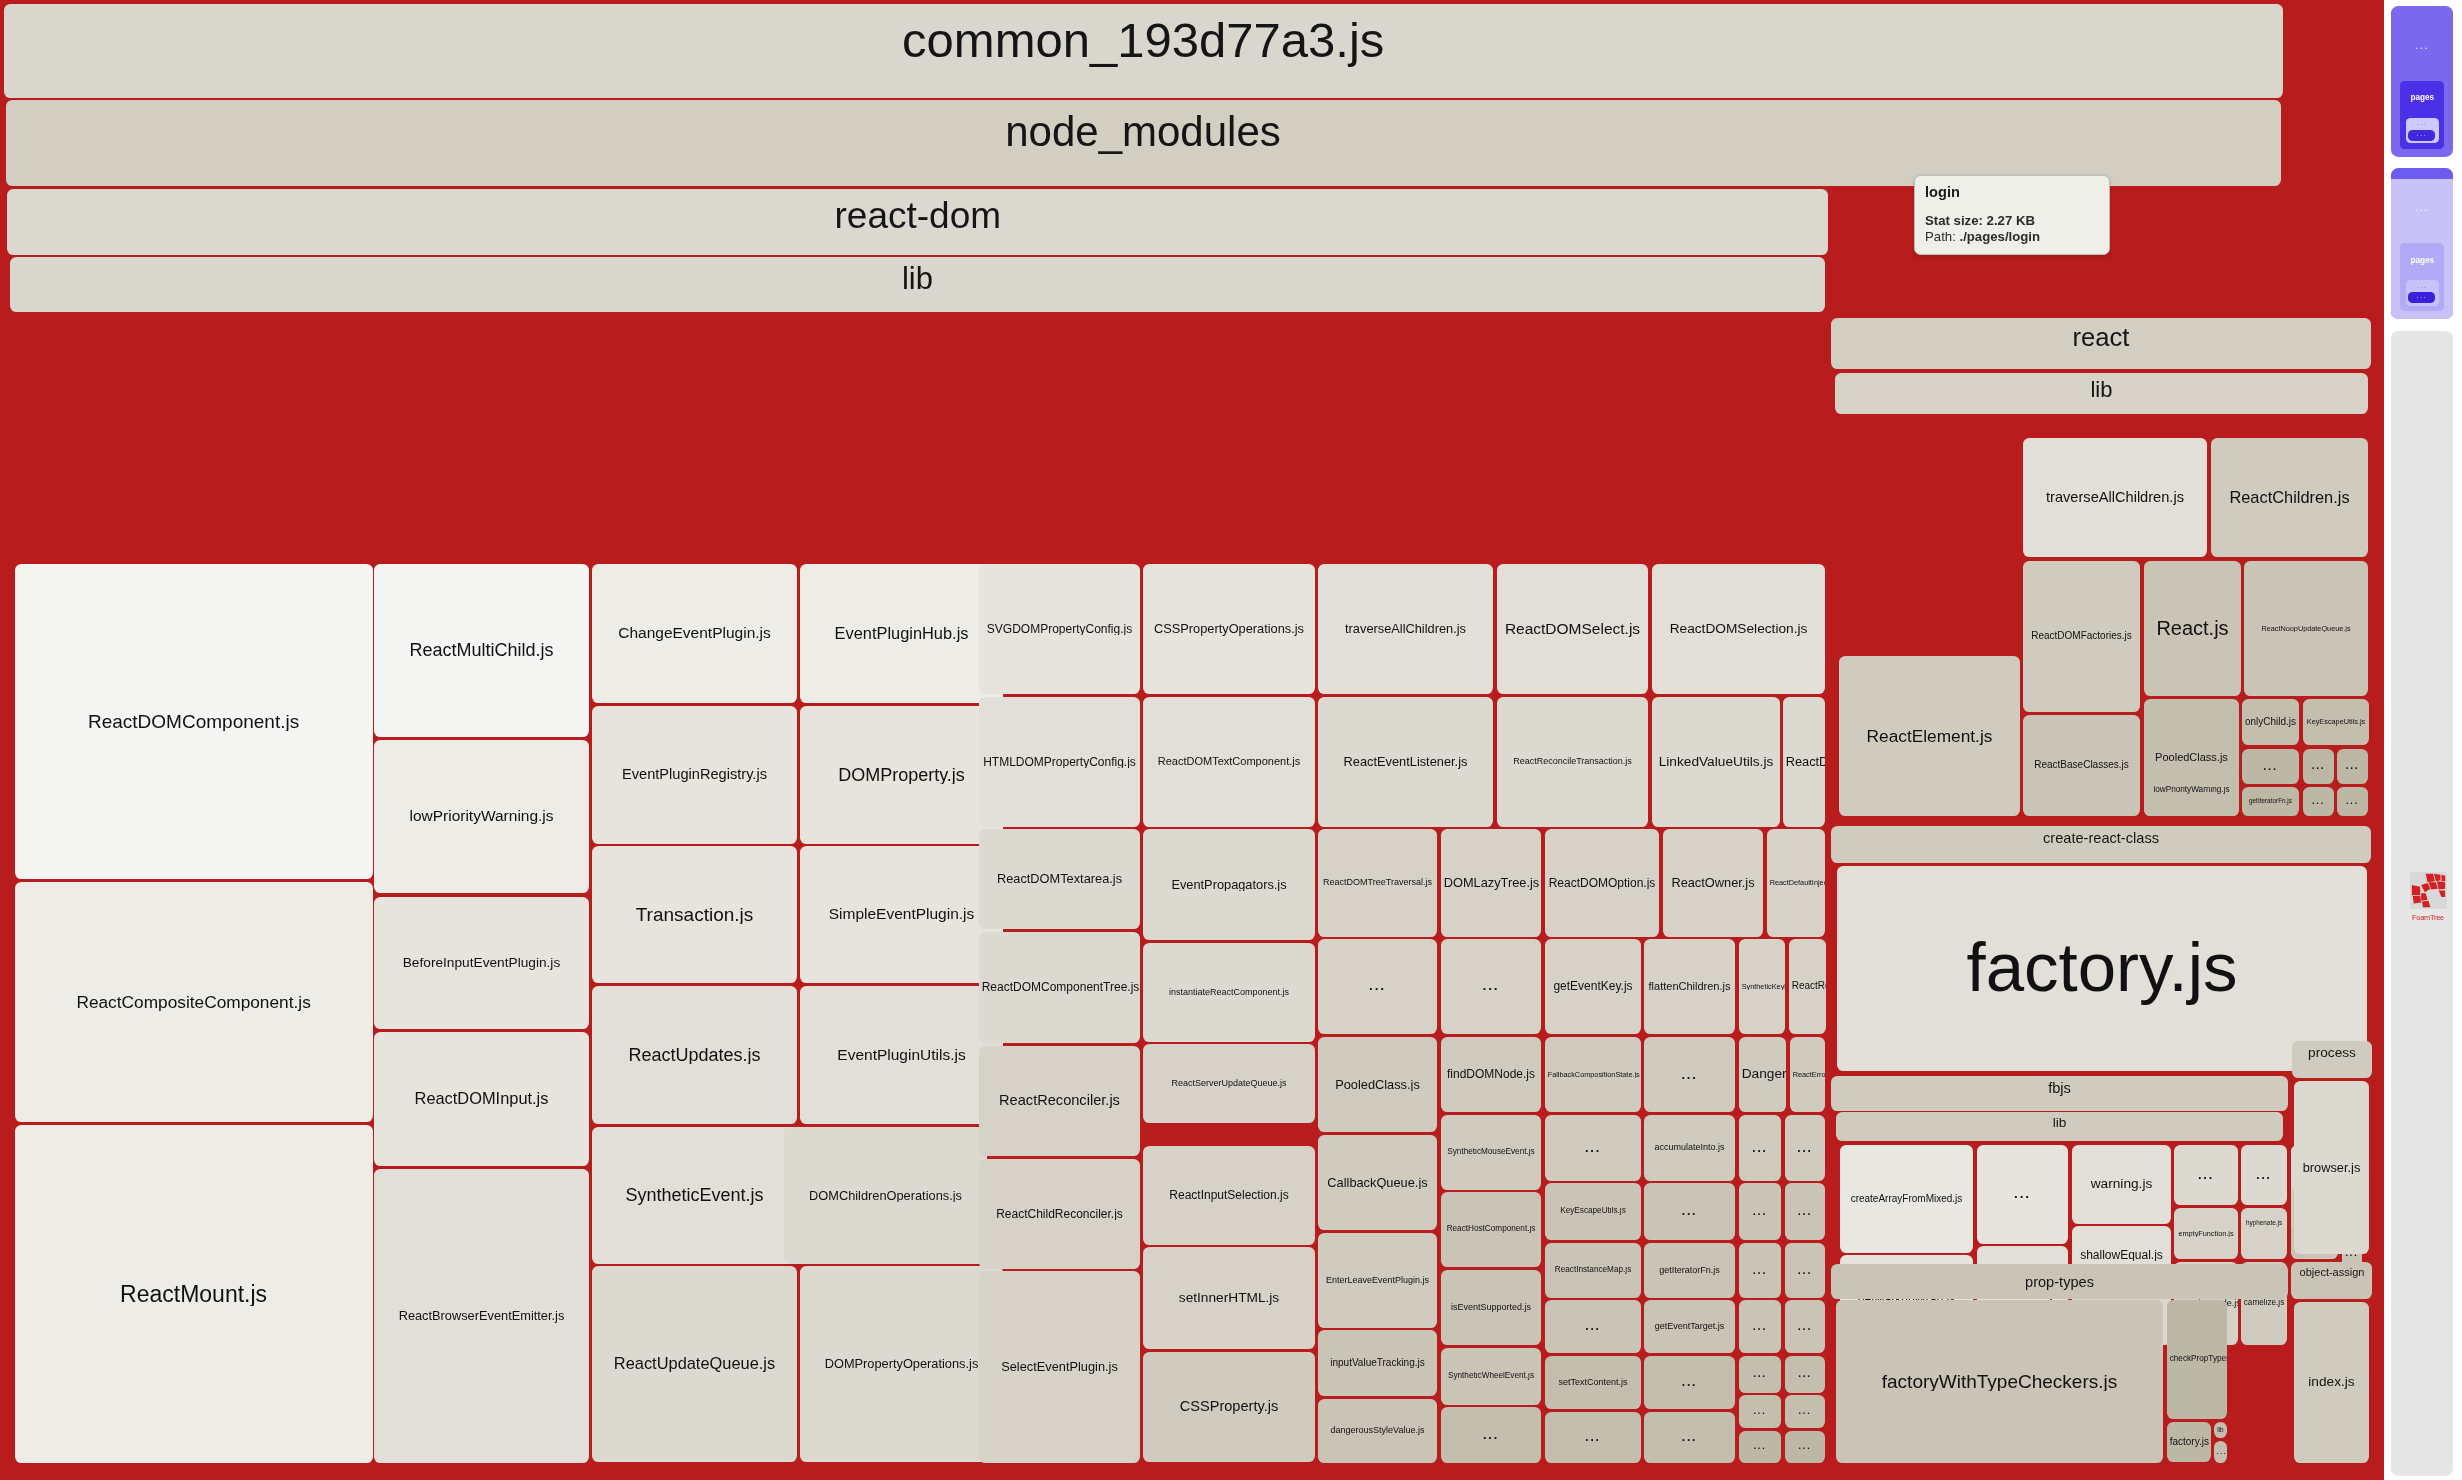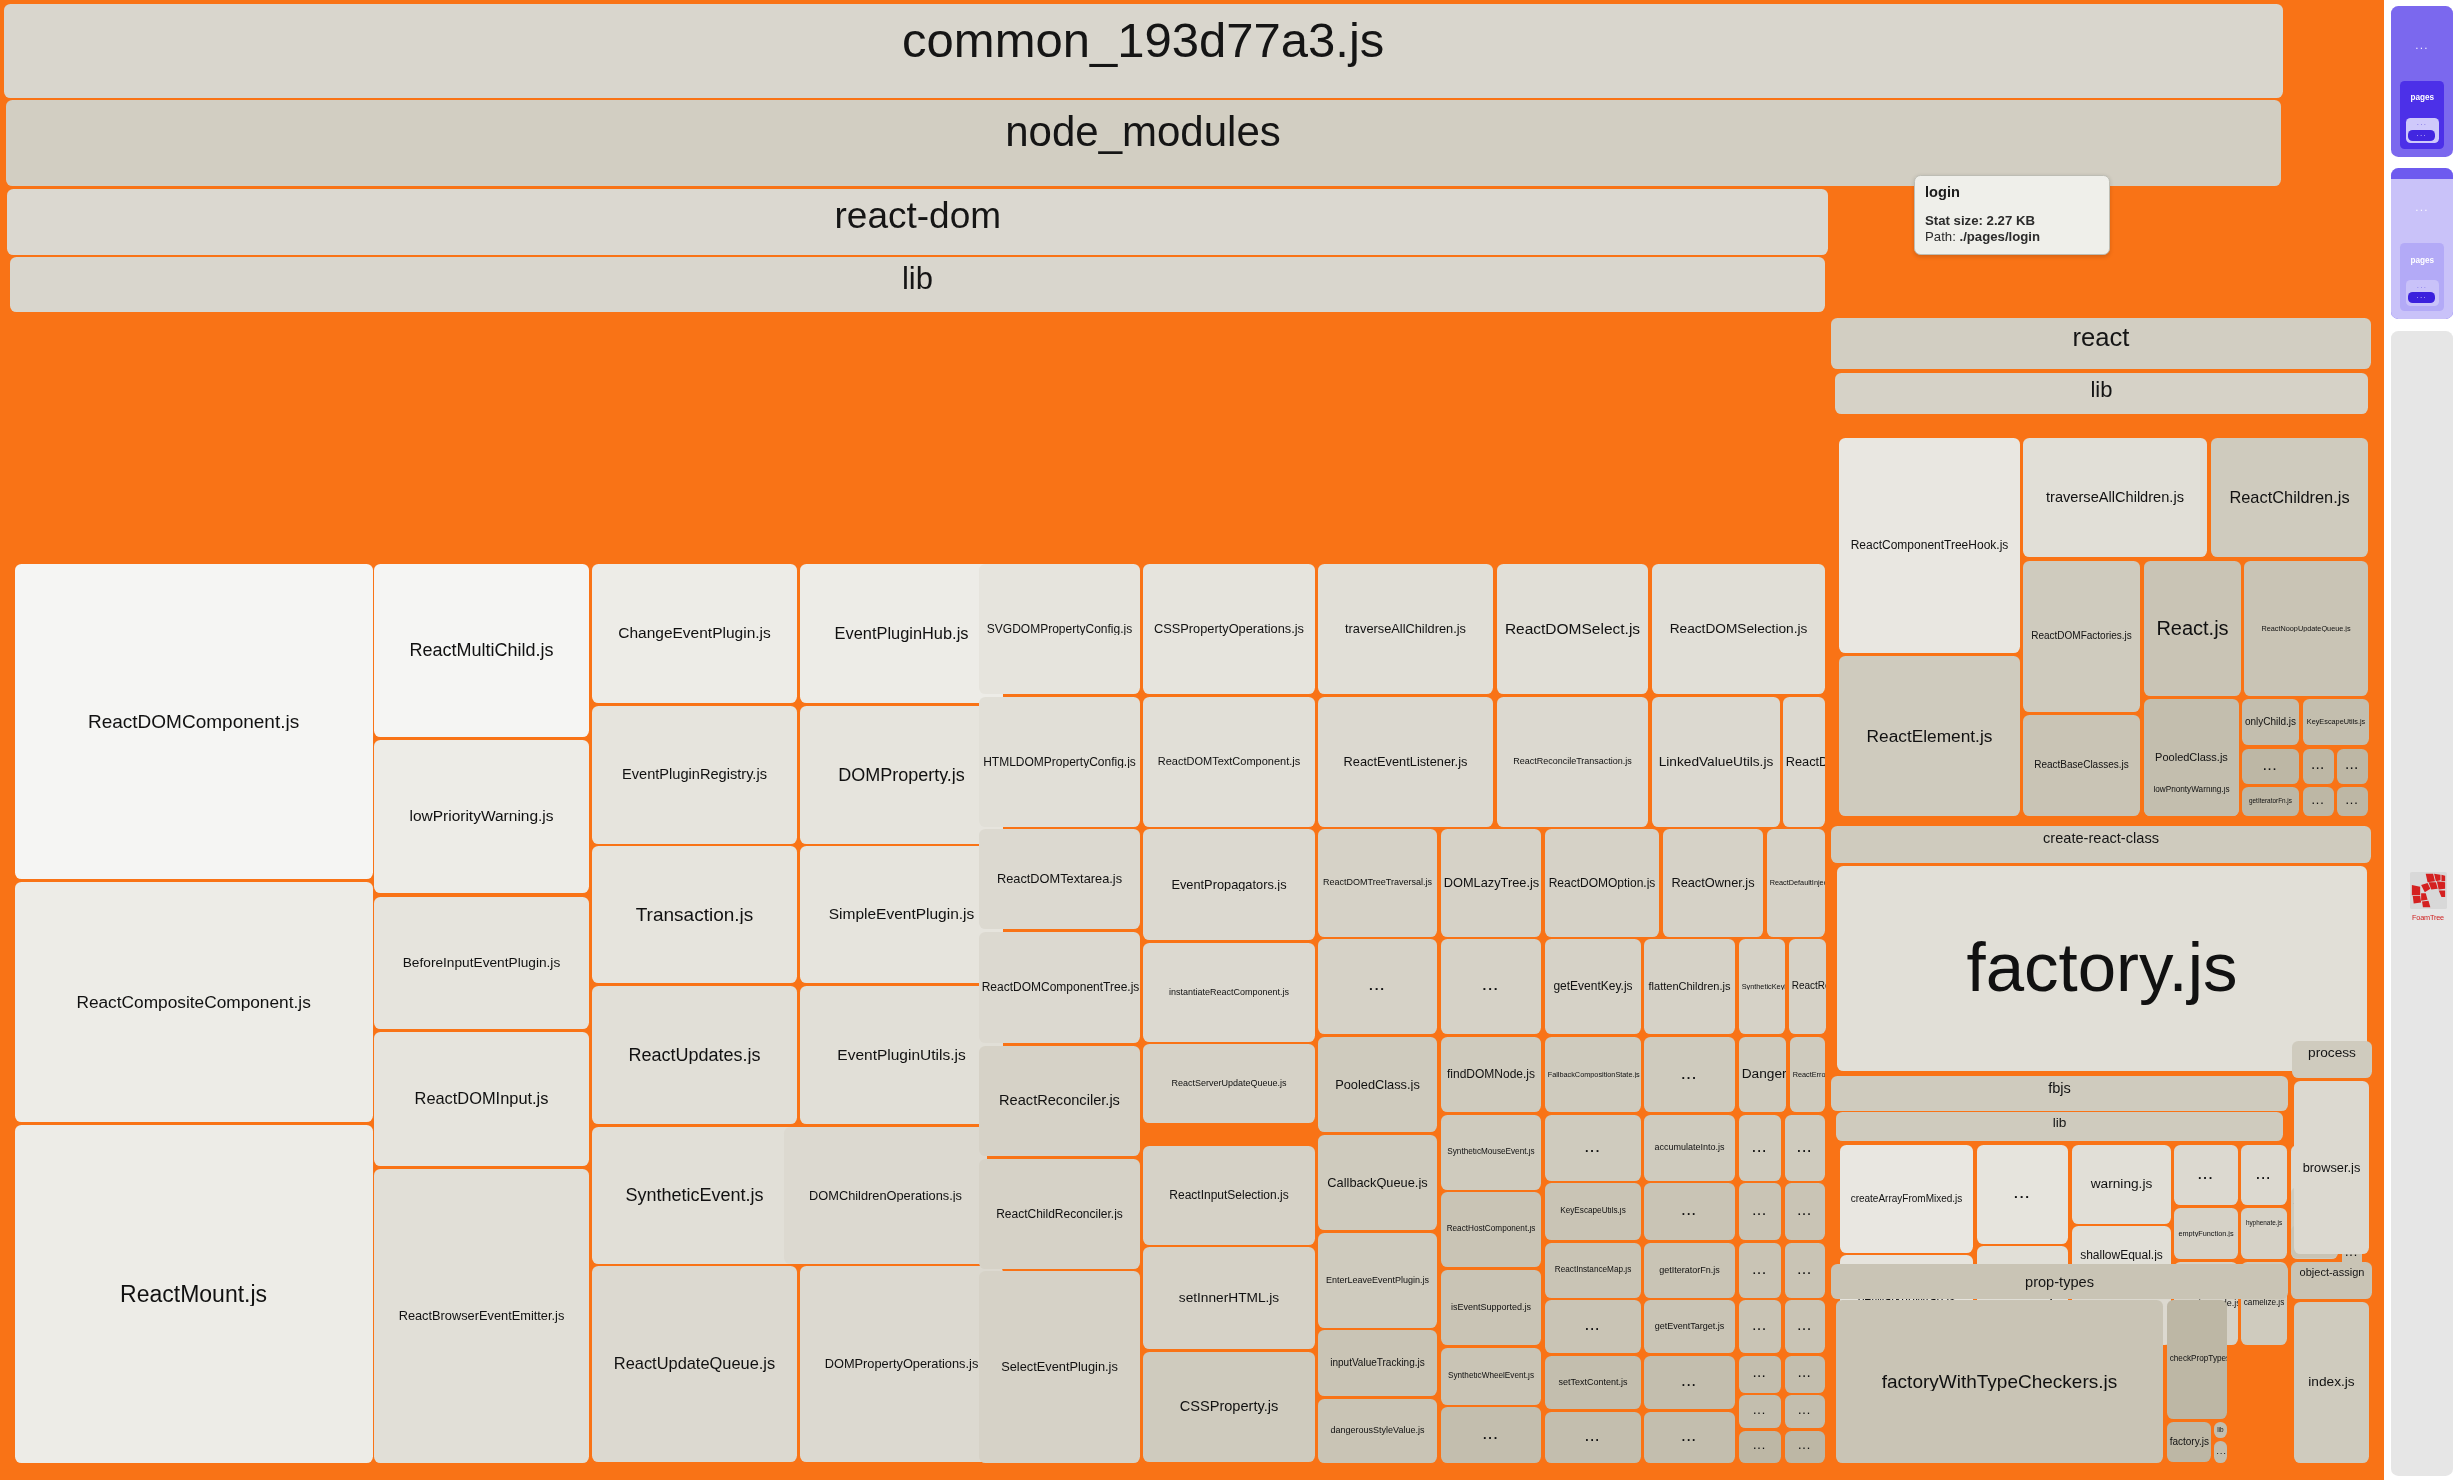--- a/index.html
+++ b/index.html
@@ -13,7 +13,7 @@
   
   #treemap{
     position:absolute; left:0; top:0; width:2385px; height:1481px;
-    background:#f97316;
+    background:#b91c1c;
   }
 
   .cell{

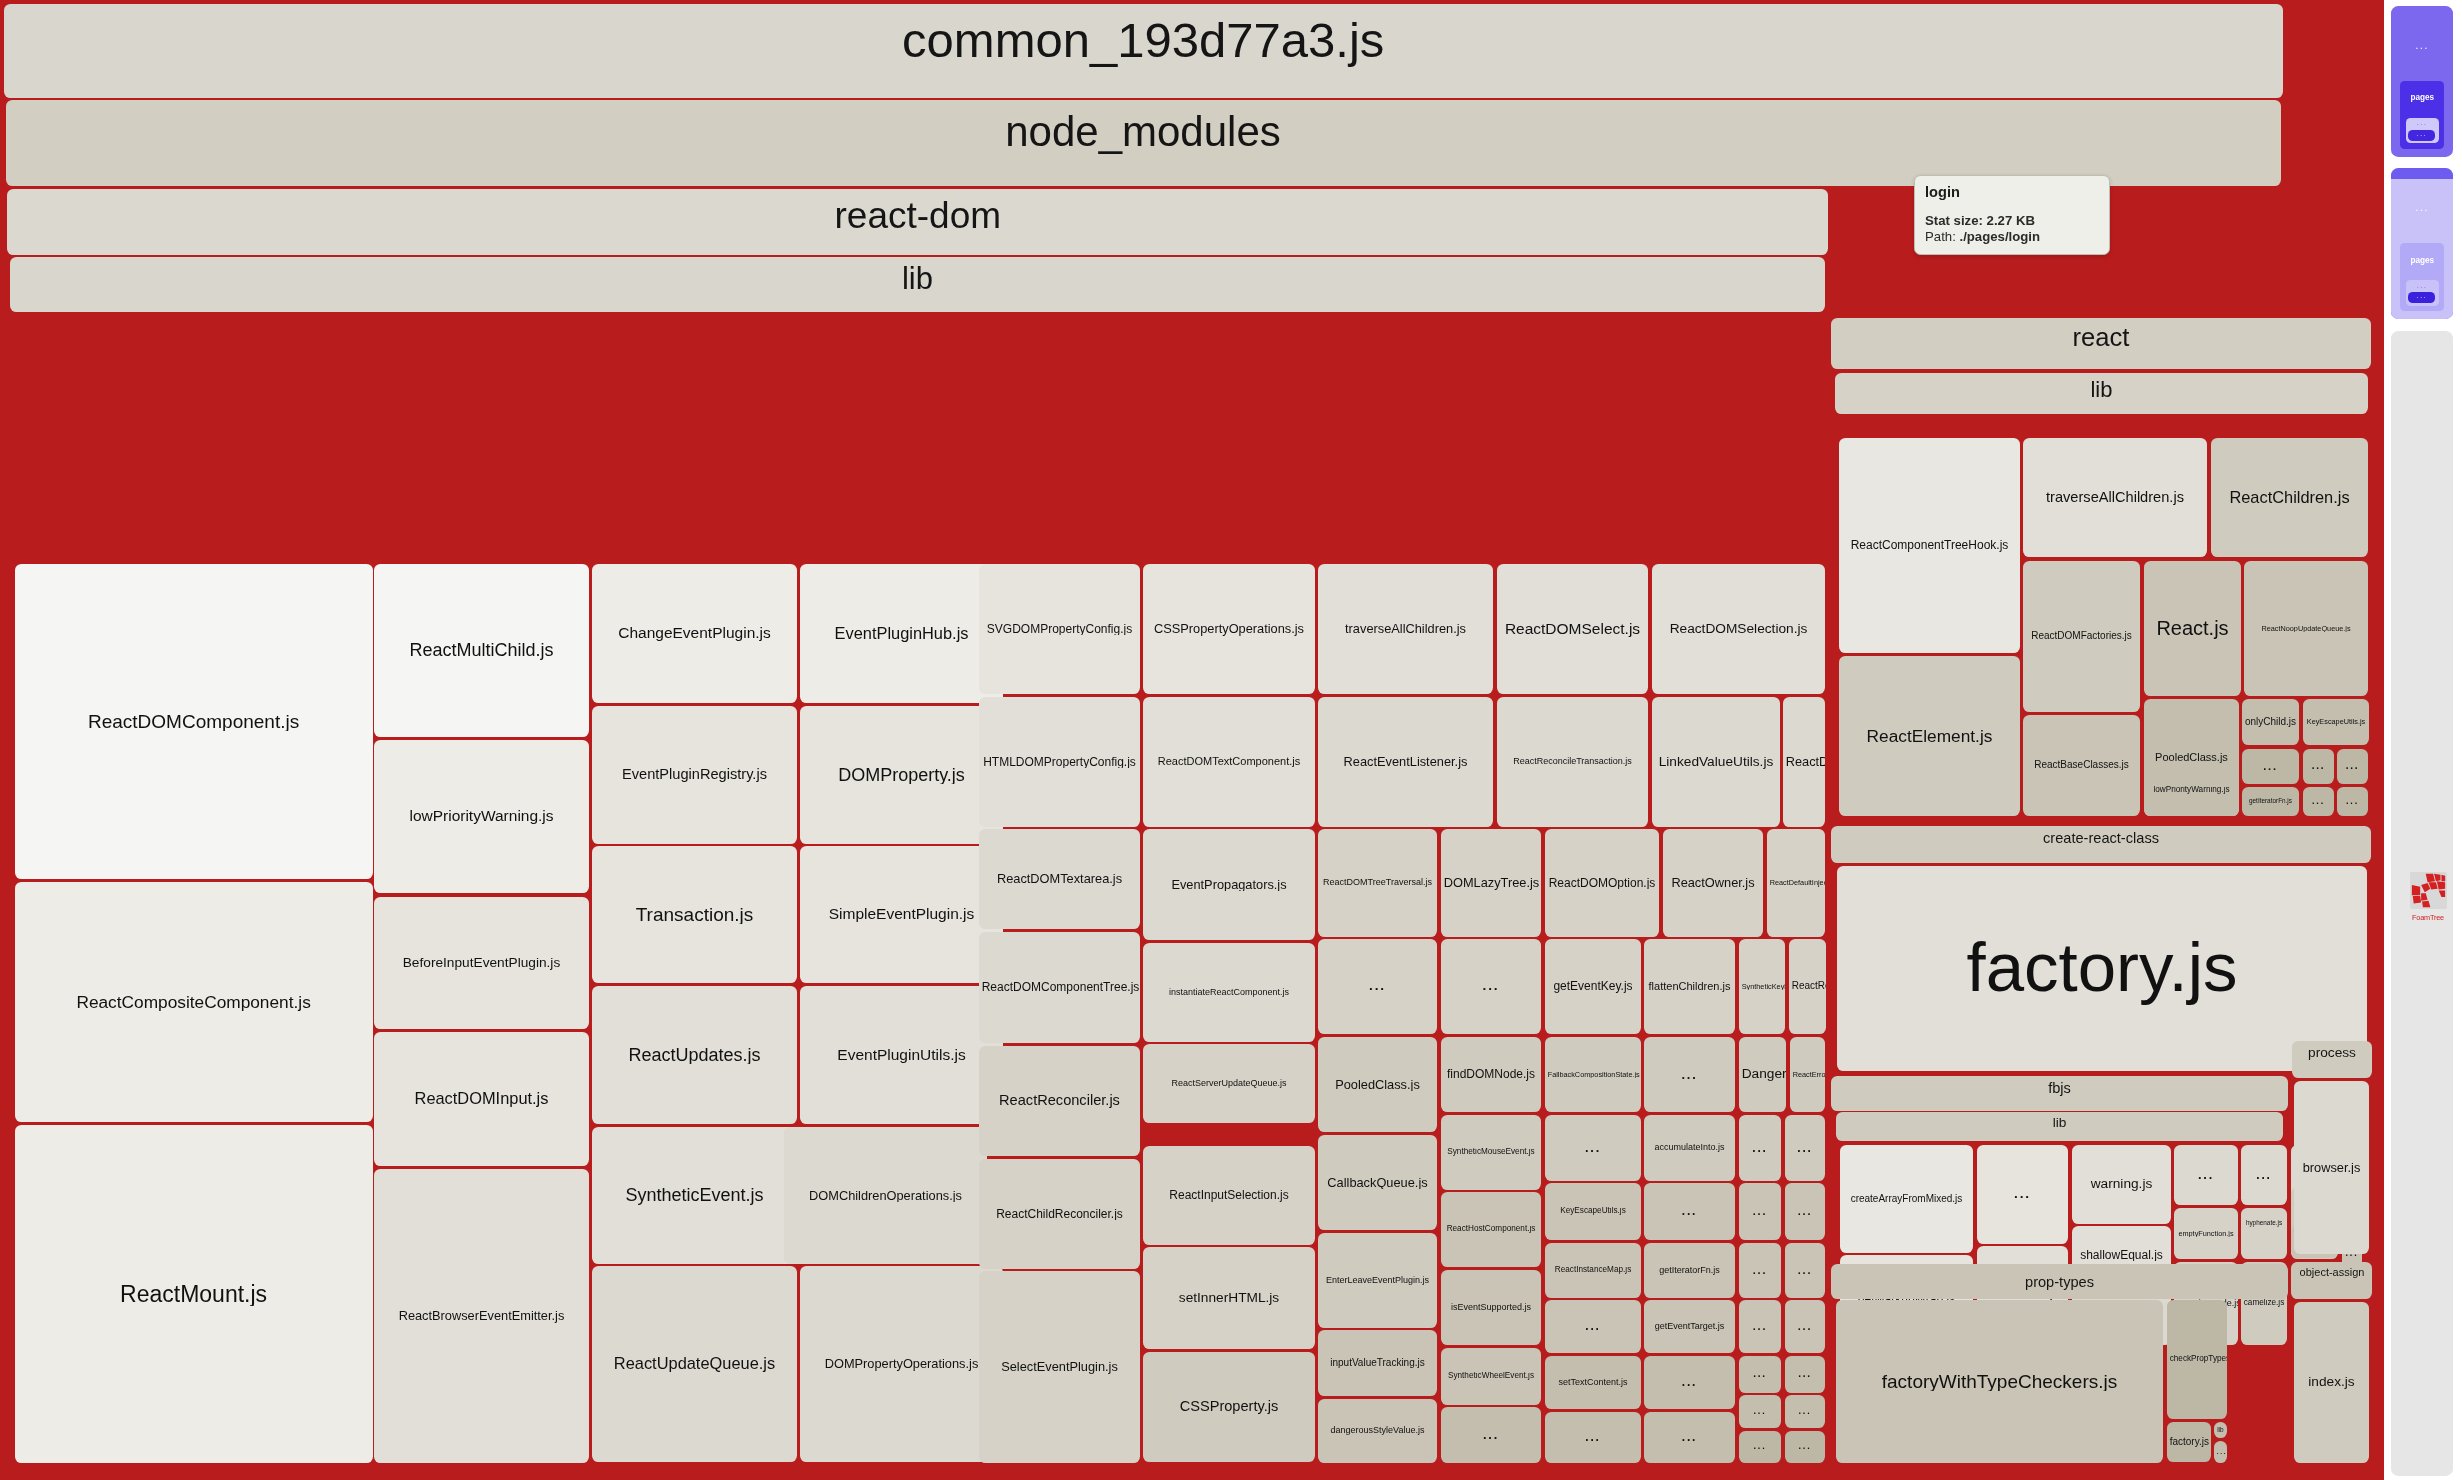--- a/index.html
+++ b/index.html
@@ -423,9 +423,6 @@
       </div>
       <div class="cell s8 group" style="left: 1835px; top: 373px; width: 533px; height: 41px;">
         <span class="glabel" style="font-size: 22px; padding-top: 4.6px;">lib</span>
-      </div>
-      <div class="cell s13 leaf" style="left: 1839px; top: 438px; width: 181px; height: 215px;">
-        <span class="" style="font-size: 12px;">ReactComponentTreeHook.js</span>
       </div>
       <div class="cell s9 leaf" style="left: 1839px; top: 656px; width: 181px; height: 160px;">
         <span class="" style="font-size: 17.3px;">ReactElement.js</span>

